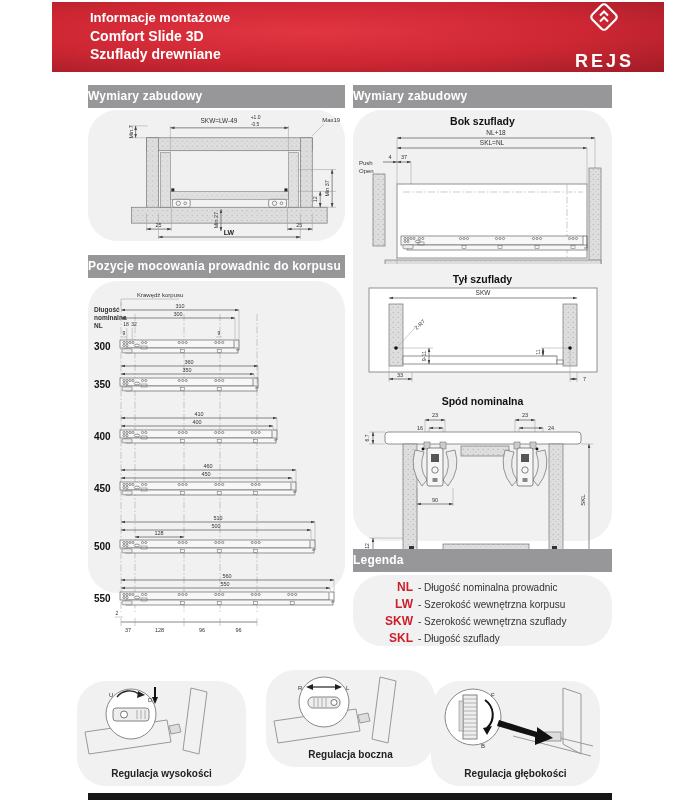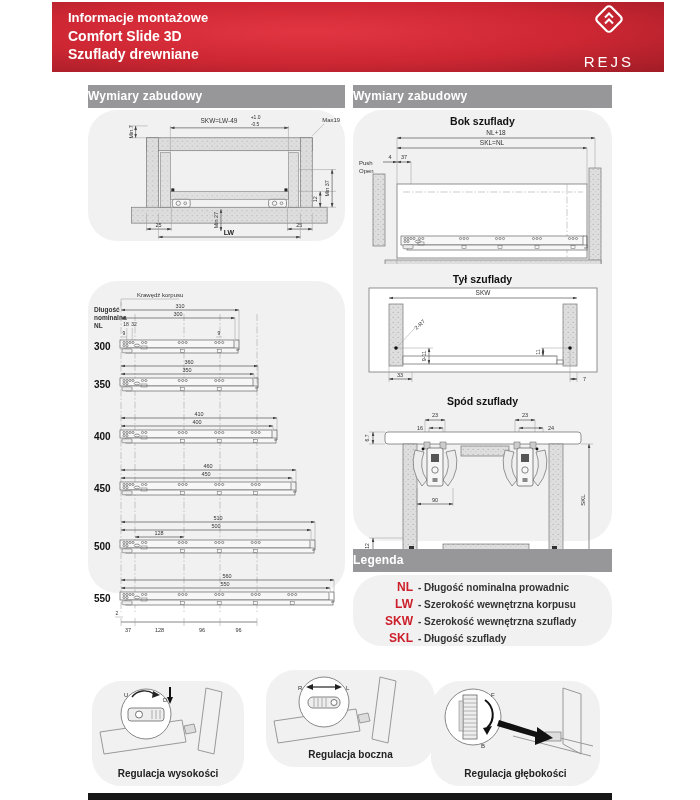--- a/index.html
+++ b/index.html
@@ -9,7 +9,7 @@
   
   .redhdr{position:absolute;left:52px;top:2px;width:612px;height:70px;
     background:radial-gradient(ellipse at 42% 42%,#e23542 0%,#cd2733 55%,#a01c26 100%);
-    display:flex;align-items:center;justify-content:space-between;padding:0 30px 0 16px;}
+    display:flex;align-items:center;justify-content:space-between;padding:0 30px 0 38px;}
   .redhdr .t1{font-size:13px;font-weight:bold;color:#fff;line-height:1.3}
   .redhdr .t2{font-size:14px;font-weight:bold;color:#fff;line-height:1.35}
   .logo{display:flex;flex-direction:column;align-items:center}

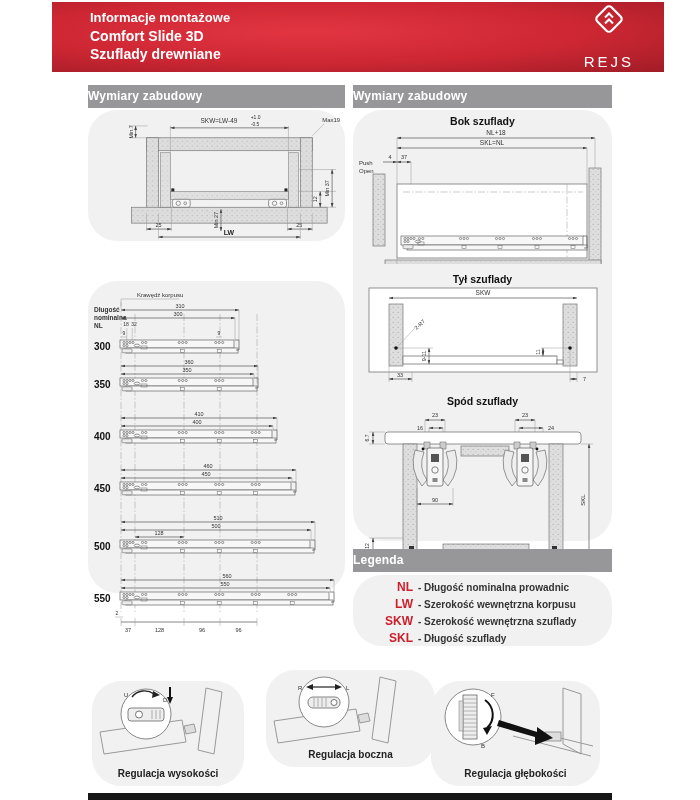--- a/index.html
+++ b/index.html
@@ -13,7 +13,7 @@
   .redhdr .t1{font-size:13px;font-weight:bold;color:#fff;line-height:1.3}
   .redhdr .t2{font-size:14px;font-weight:bold;color:#fff;line-height:1.35}
   .logo{display:flex;flex-direction:column;align-items:center}
-  .logo .word{color:#fff;font-weight:normal;font-size:15px;letter-spacing:3px;margin-top:17px}
+  .logo .word{color:#fff;font-weight:bold;font-size:18px;letter-spacing:3px;margin-top:17px}
 
   
   .bar{position:absolute;height:23px;background:#97979a;color:#fff;font-weight:bold;

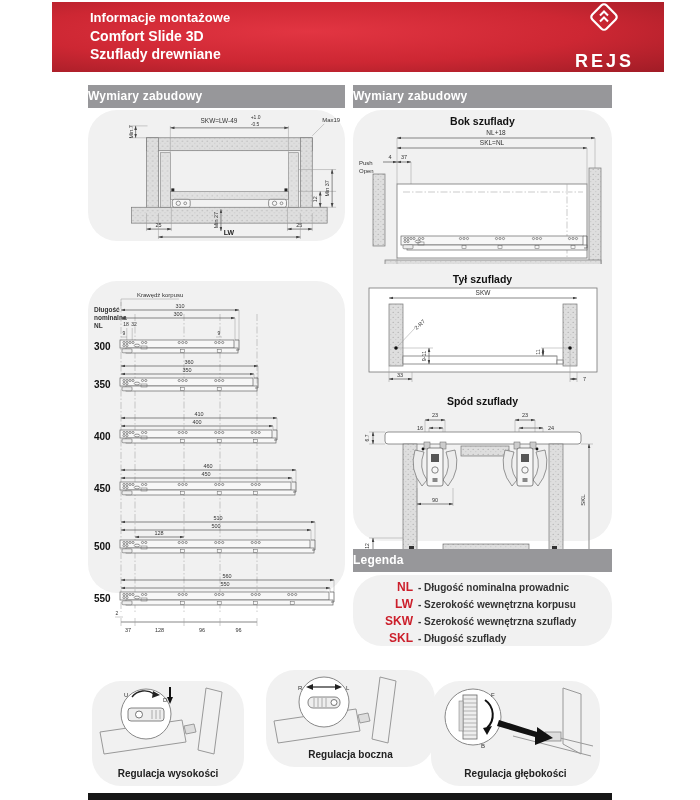--- a/index.html
+++ b/index.html
@@ -167,6 +167,9 @@
     </svg>
   </div>
 
+  <div class="bar" style="left:88px;top:255px;width:257px">
+    <span>Pozycje mocowania prowadnic do korpusu</span>
+  </div>
   <div class="panel" style="left:88px;top:281px;width:257px;height:312px">
     <svg width="251" height="352" viewBox="0 0 251 352" style="margin:7px 0 0 3px">
 

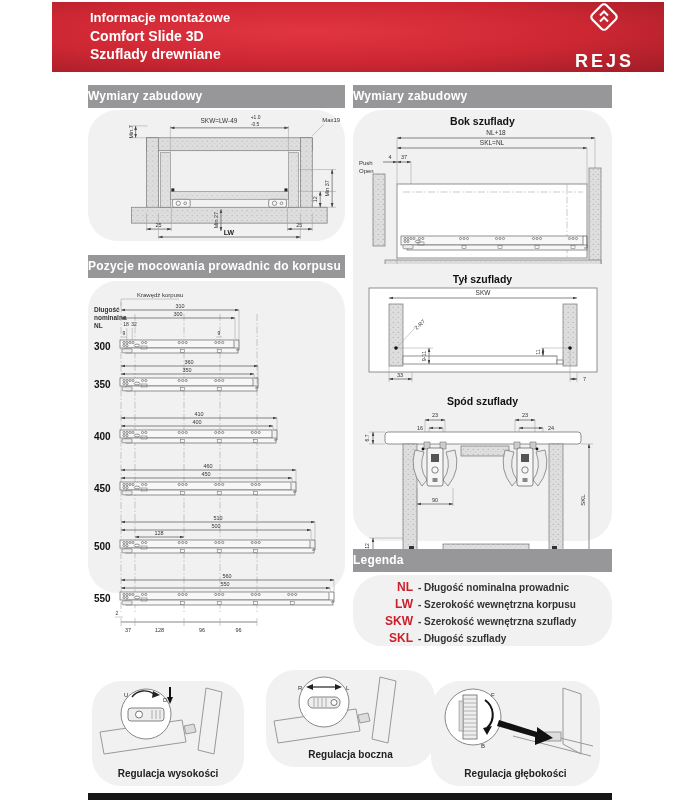--- a/index.html
+++ b/index.html
@@ -396,7 +396,7 @@
       <text class="t55" x="226" y="95">7</text>
     </svg>
 
-    <div class="dtitle">Spód szuflady</div>
+    <div class="dtitle">Spód nominalna</div>
     <svg width="251" height="152" viewBox="0 0 251 152" style="margin-left:4px">
 
       <line class="ex" x1="68" y1="12" x2="68" y2="34"></line>

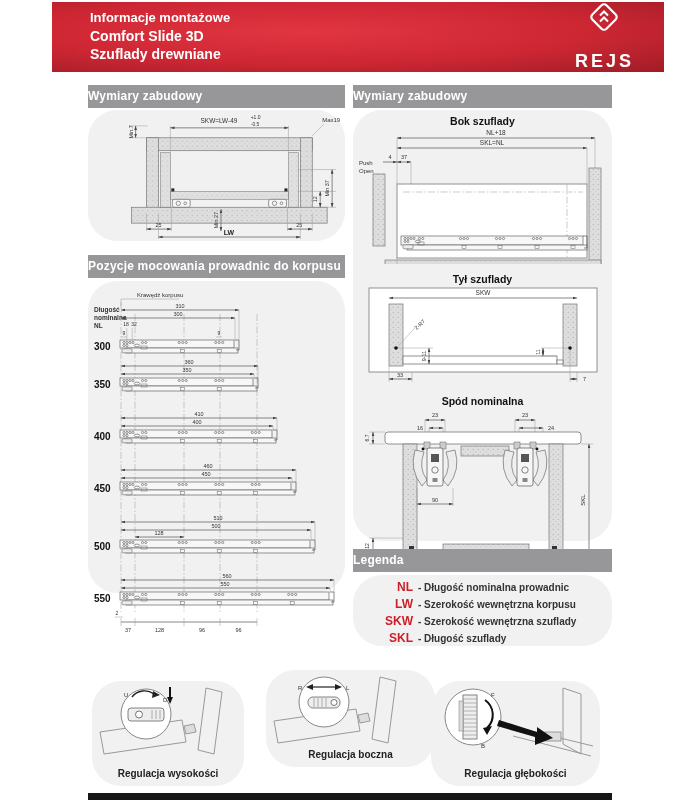--- a/index.html
+++ b/index.html
@@ -39,7 +39,7 @@
   
   .lrow{display:flex;align-items:baseline;padding-left:22px;margin-top:3.5px;line-height:13.5px}
   .lrow .abbr{color:#cc1f2b;font-weight:bold;font-size:12px;width:38px;text-align:right;margin-right:5px}
-  .lrow .ldesc{color:#333;font-weight:bold;font-size:10px}
+  .lrow .ldesc{color:#333;font-weight:normal;font-size:10px}
 
   .adj-caption{position:absolute;bottom:7px;left:0;width:100%;text-align:center;
     font-size:10px;font-weight:bold;color:#222}

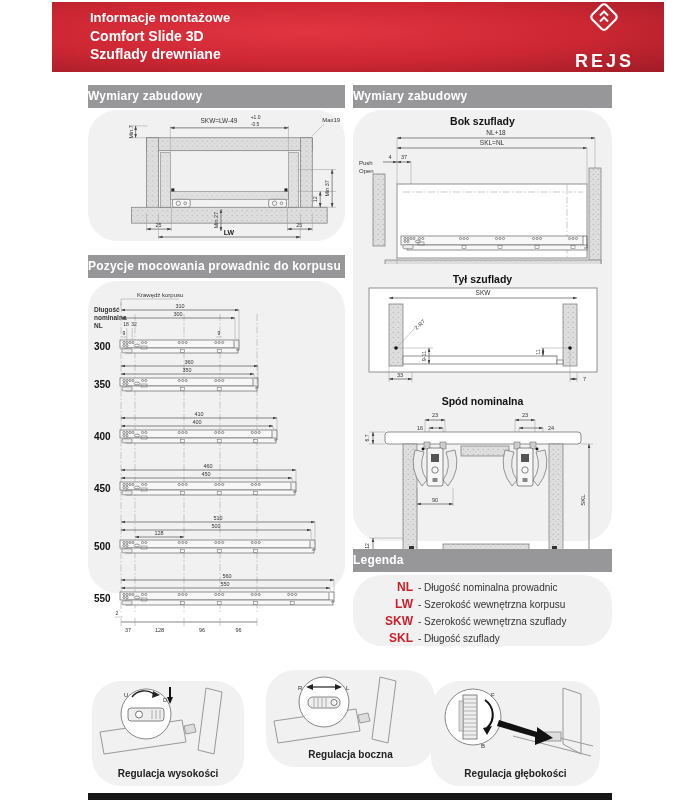--- a/index.html
+++ b/index.html
@@ -495,7 +495,7 @@
   </div>
 
 
-  <div class="panel" style="left:92px;top:681px;width:152px;height:105px">
+  <div class="panel" style="left:77px;top:681px;width:169px;height:105px">
     <svg width="166" height="78" viewBox="0 0 166 78" style="margin:3px 0 0 2px">
       <polygon class="persp" points="112,4 128,8 120,70 104,66"></polygon>
       <polygon class="persp" points="6,48 88,36 92,58 10,70"></polygon>

